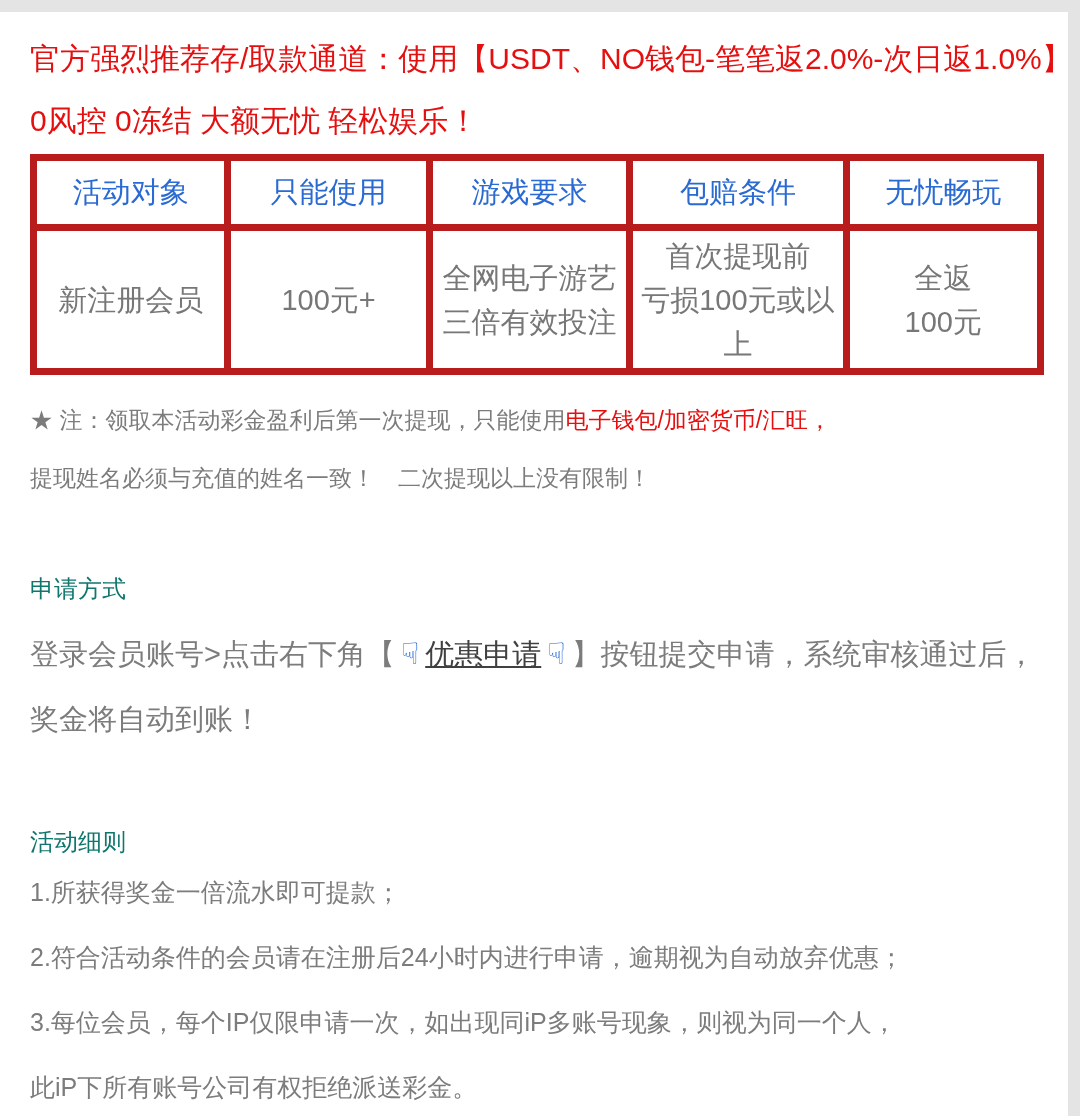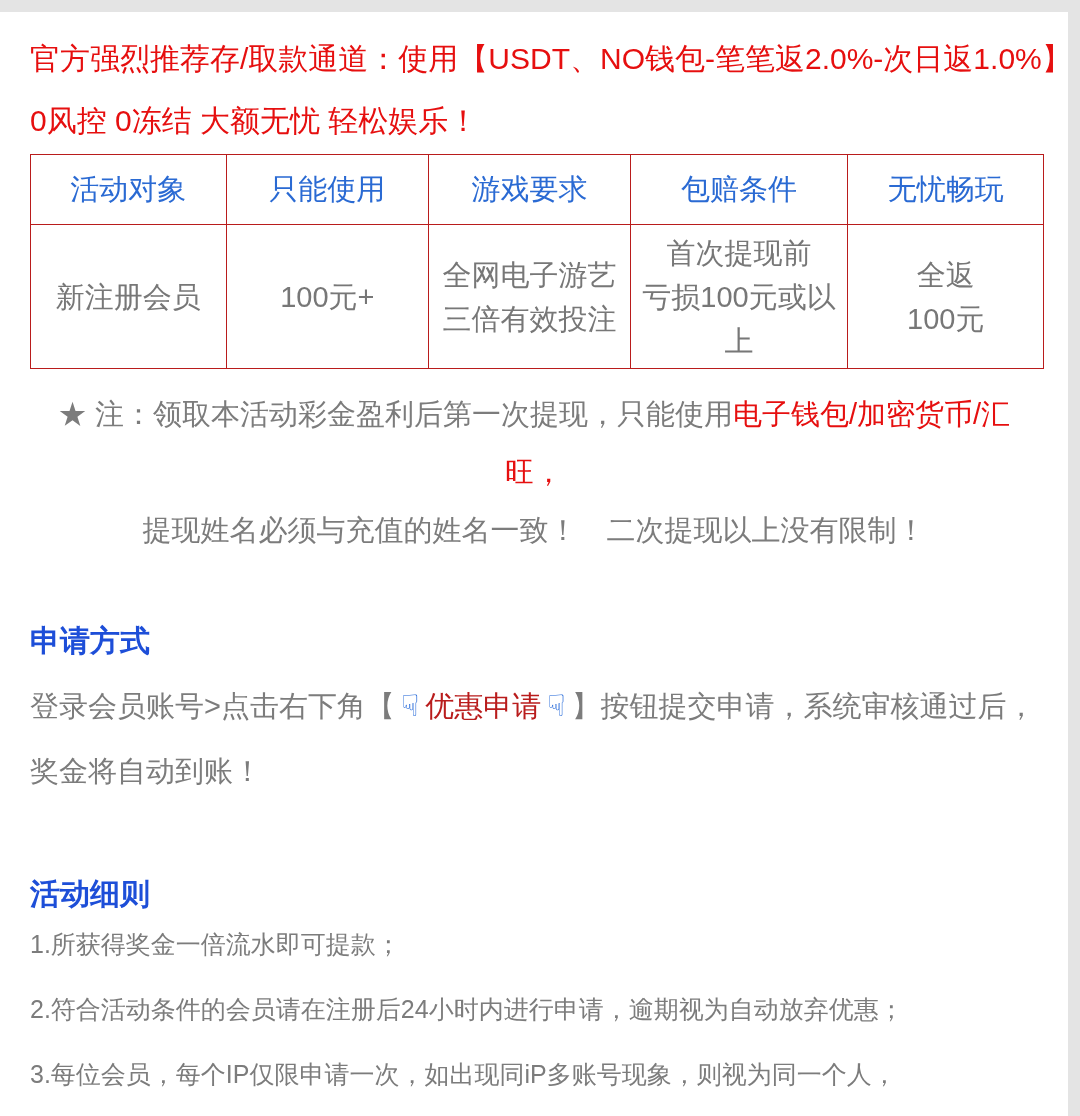--- a/index.html
+++ b/index.html
@@ -41,7 +41,7 @@
     margin-top: 2px;
   }
   table.promo-table th, table.promo-table td {
-    border: 1px solid #b91c1c;
+    border: 7px solid #b91c1c;
     text-align: center;
     vertical-align: middle;
   }

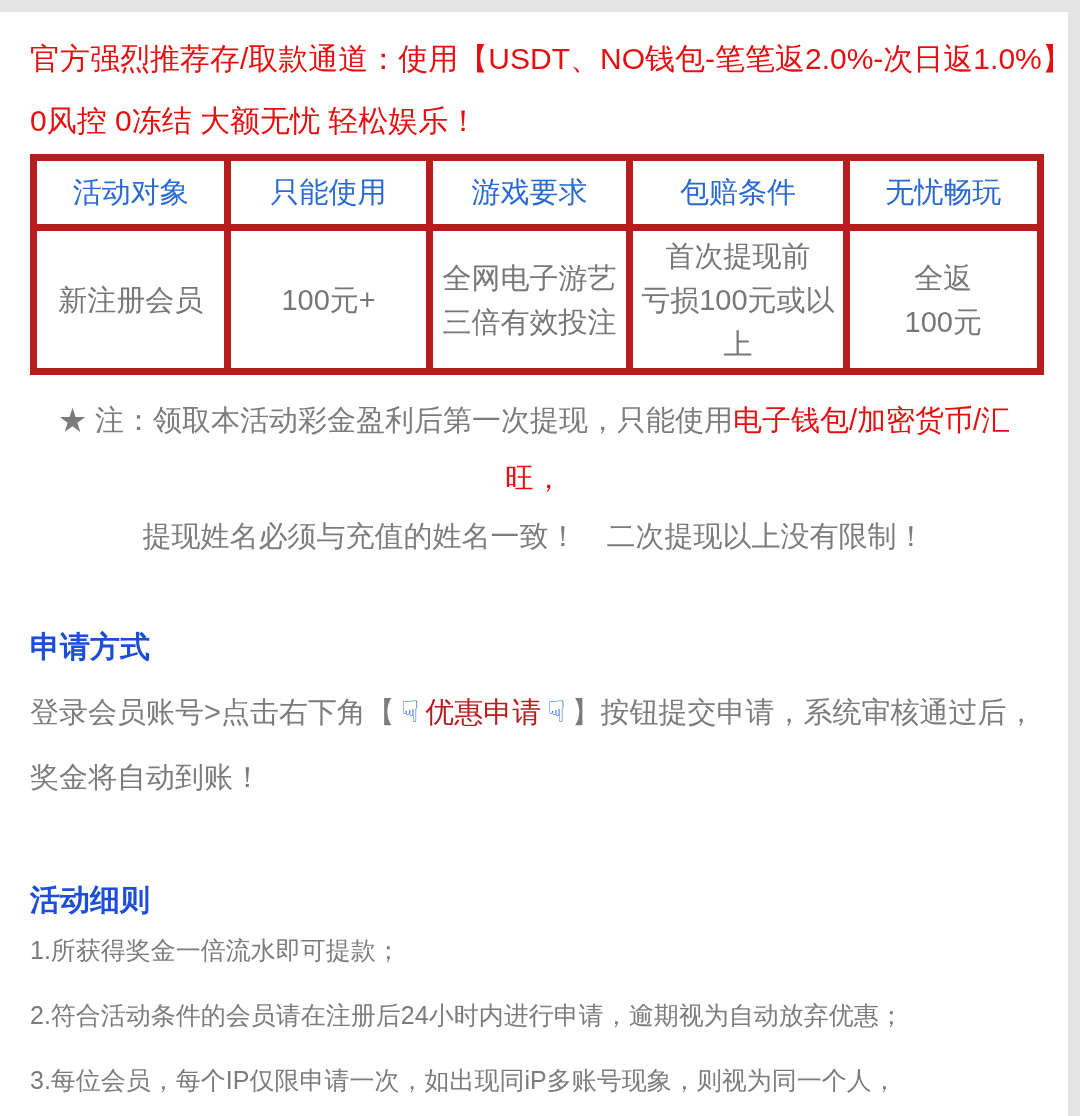--- a/index.html
+++ b/index.html
@@ -66,10 +66,9 @@
   .note {
     margin-top: 16px;
     color: #7c7c7c;
-    font-size: 29px;
+    font-size: 23px;
     line-height: 58px;
     white-space: pre-line;
-    text-align: center;
   }
   .note .red { color: #e60f0f; }
   .section-title {

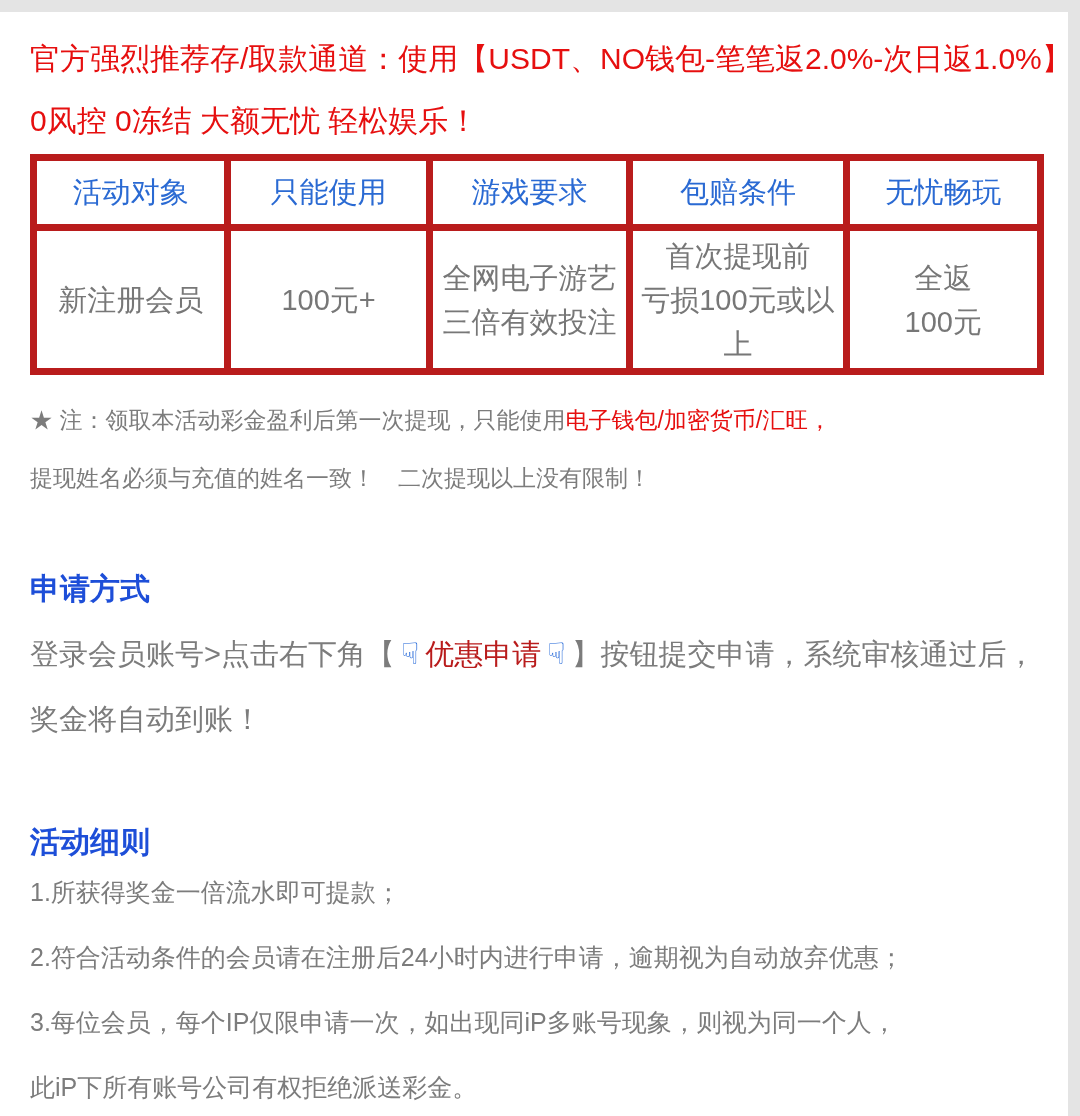--- a/index.html
+++ b/index.html
@@ -73,9 +73,9 @@
   .note .red { color: #e60f0f; }
   .section-title {
     margin-top: 64px;
-    color: #1d4ed8;
-    font-size: 30px;
-    font-weight: bold;
+    color: #0f766e;
+    font-size: 24px;
+    font-weight: normal;
     line-height: 36px;
   }
   .para {

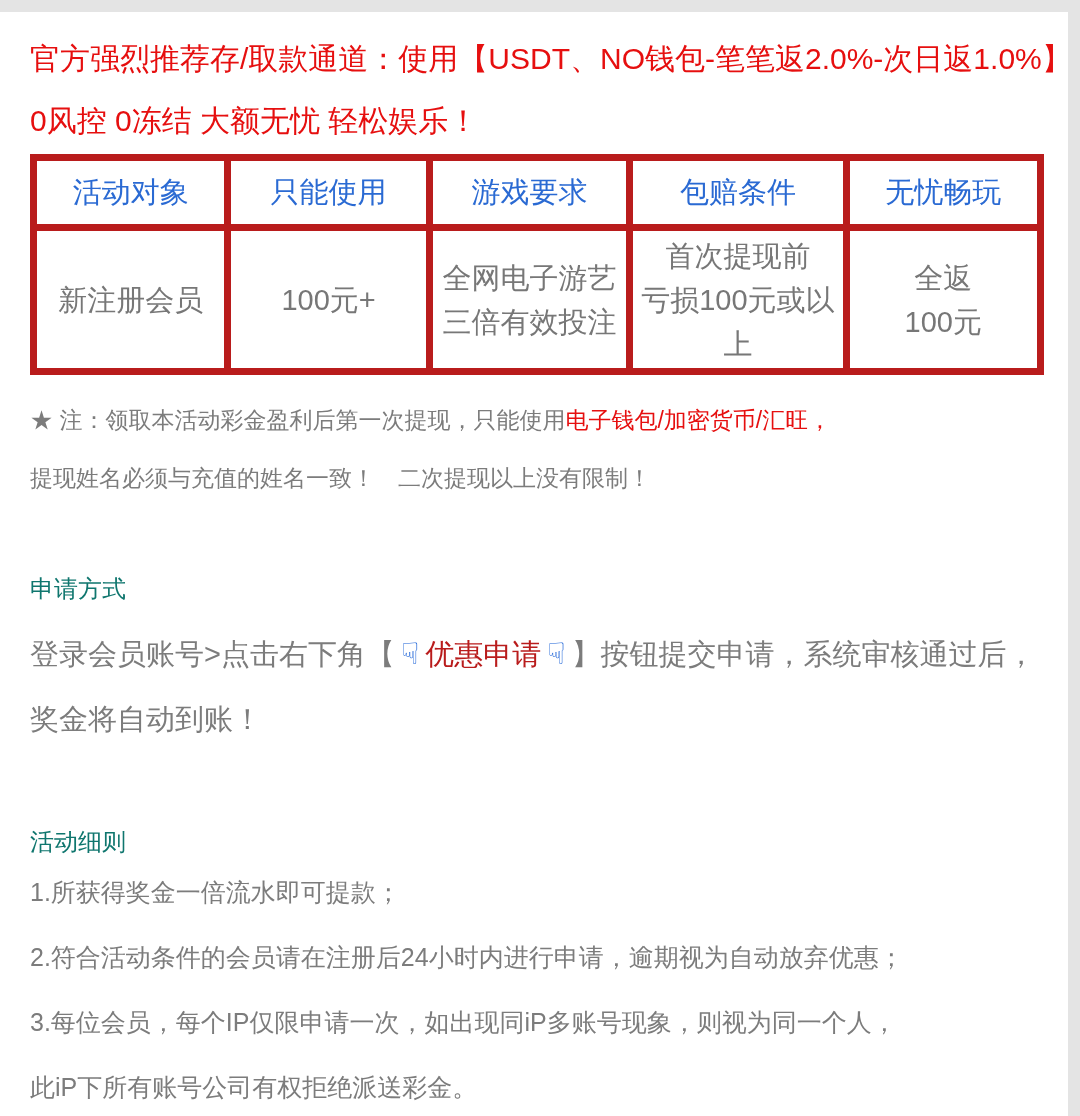--- a/index.html
+++ b/index.html
@@ -85,7 +85,7 @@
     line-height: 65px;
     white-space: pre-line;
   }
-  .para .blue-link { color: #b91c1c; cursor: pointer; }
+  .para .blue-link { color: #404040; cursor: pointer; text-decoration: underline; }
   .para .hand { color: #2166d8; font-size: 30px; padding: 0 6px; }
   .rules-title { margin-top: 72px; }
   .rules p {

